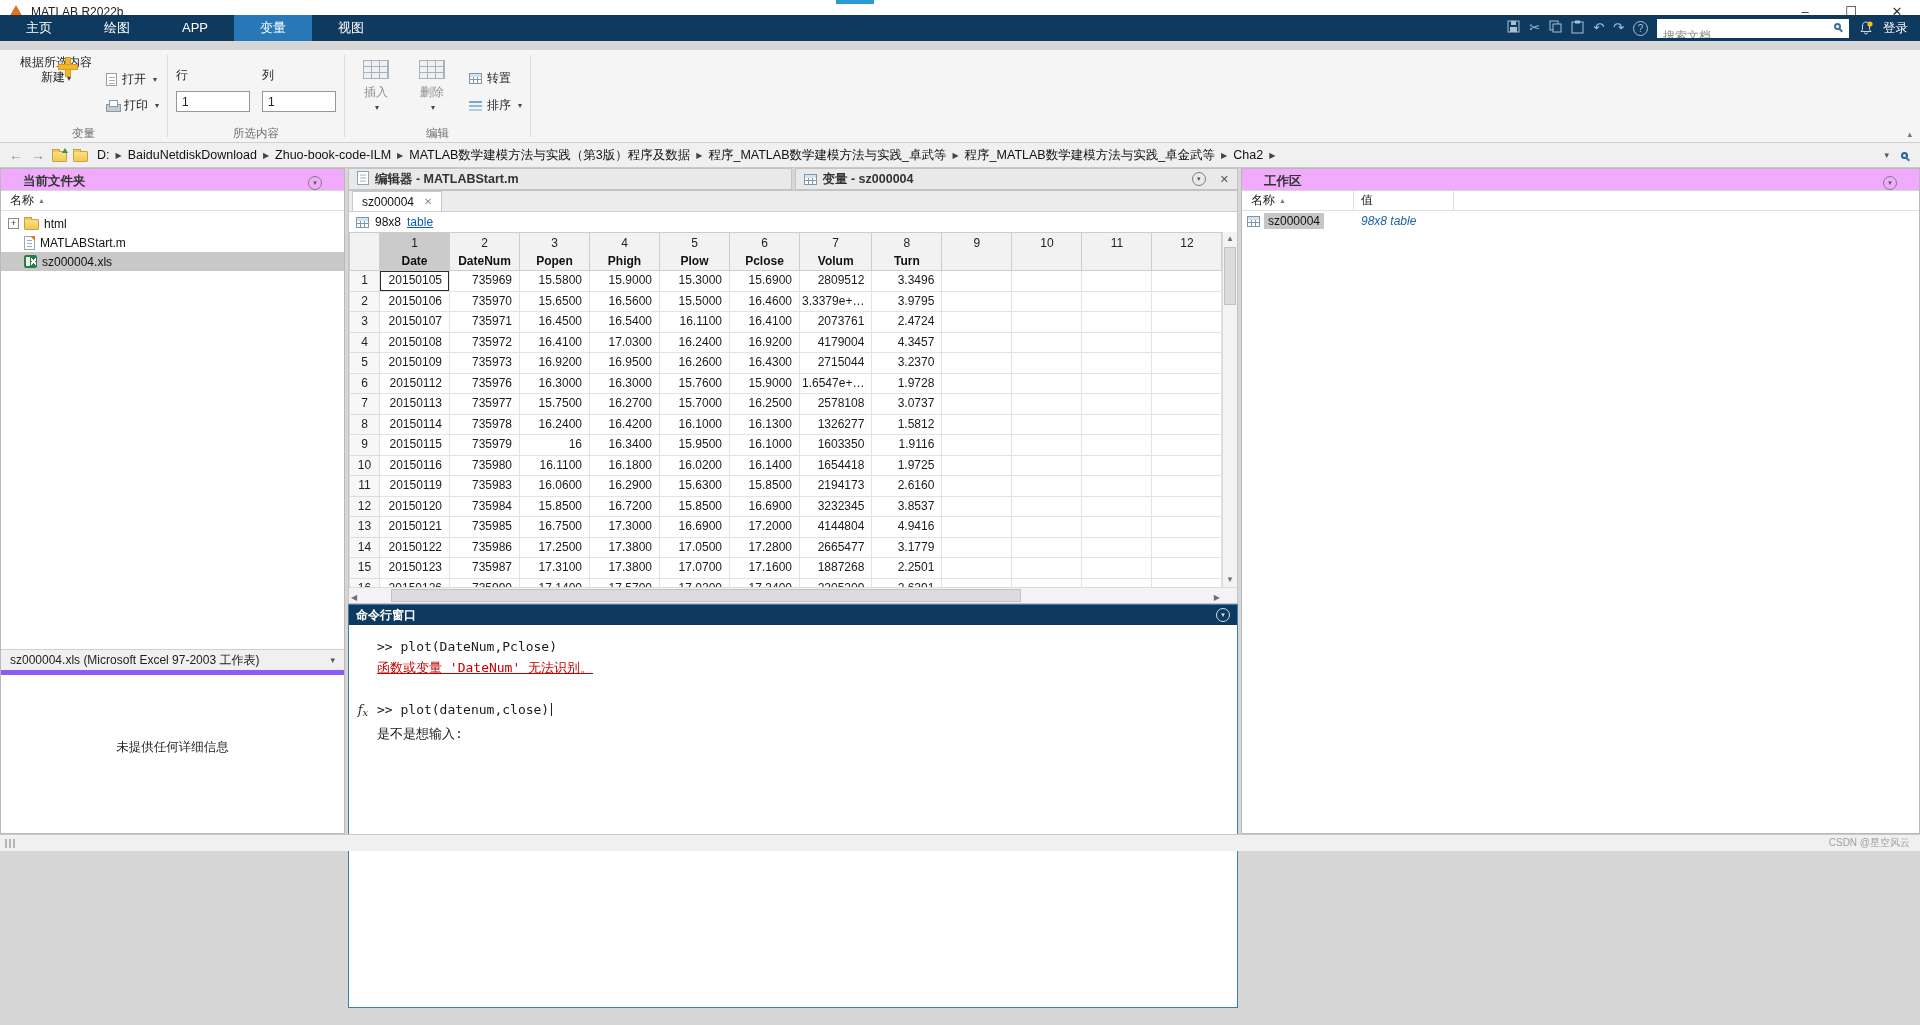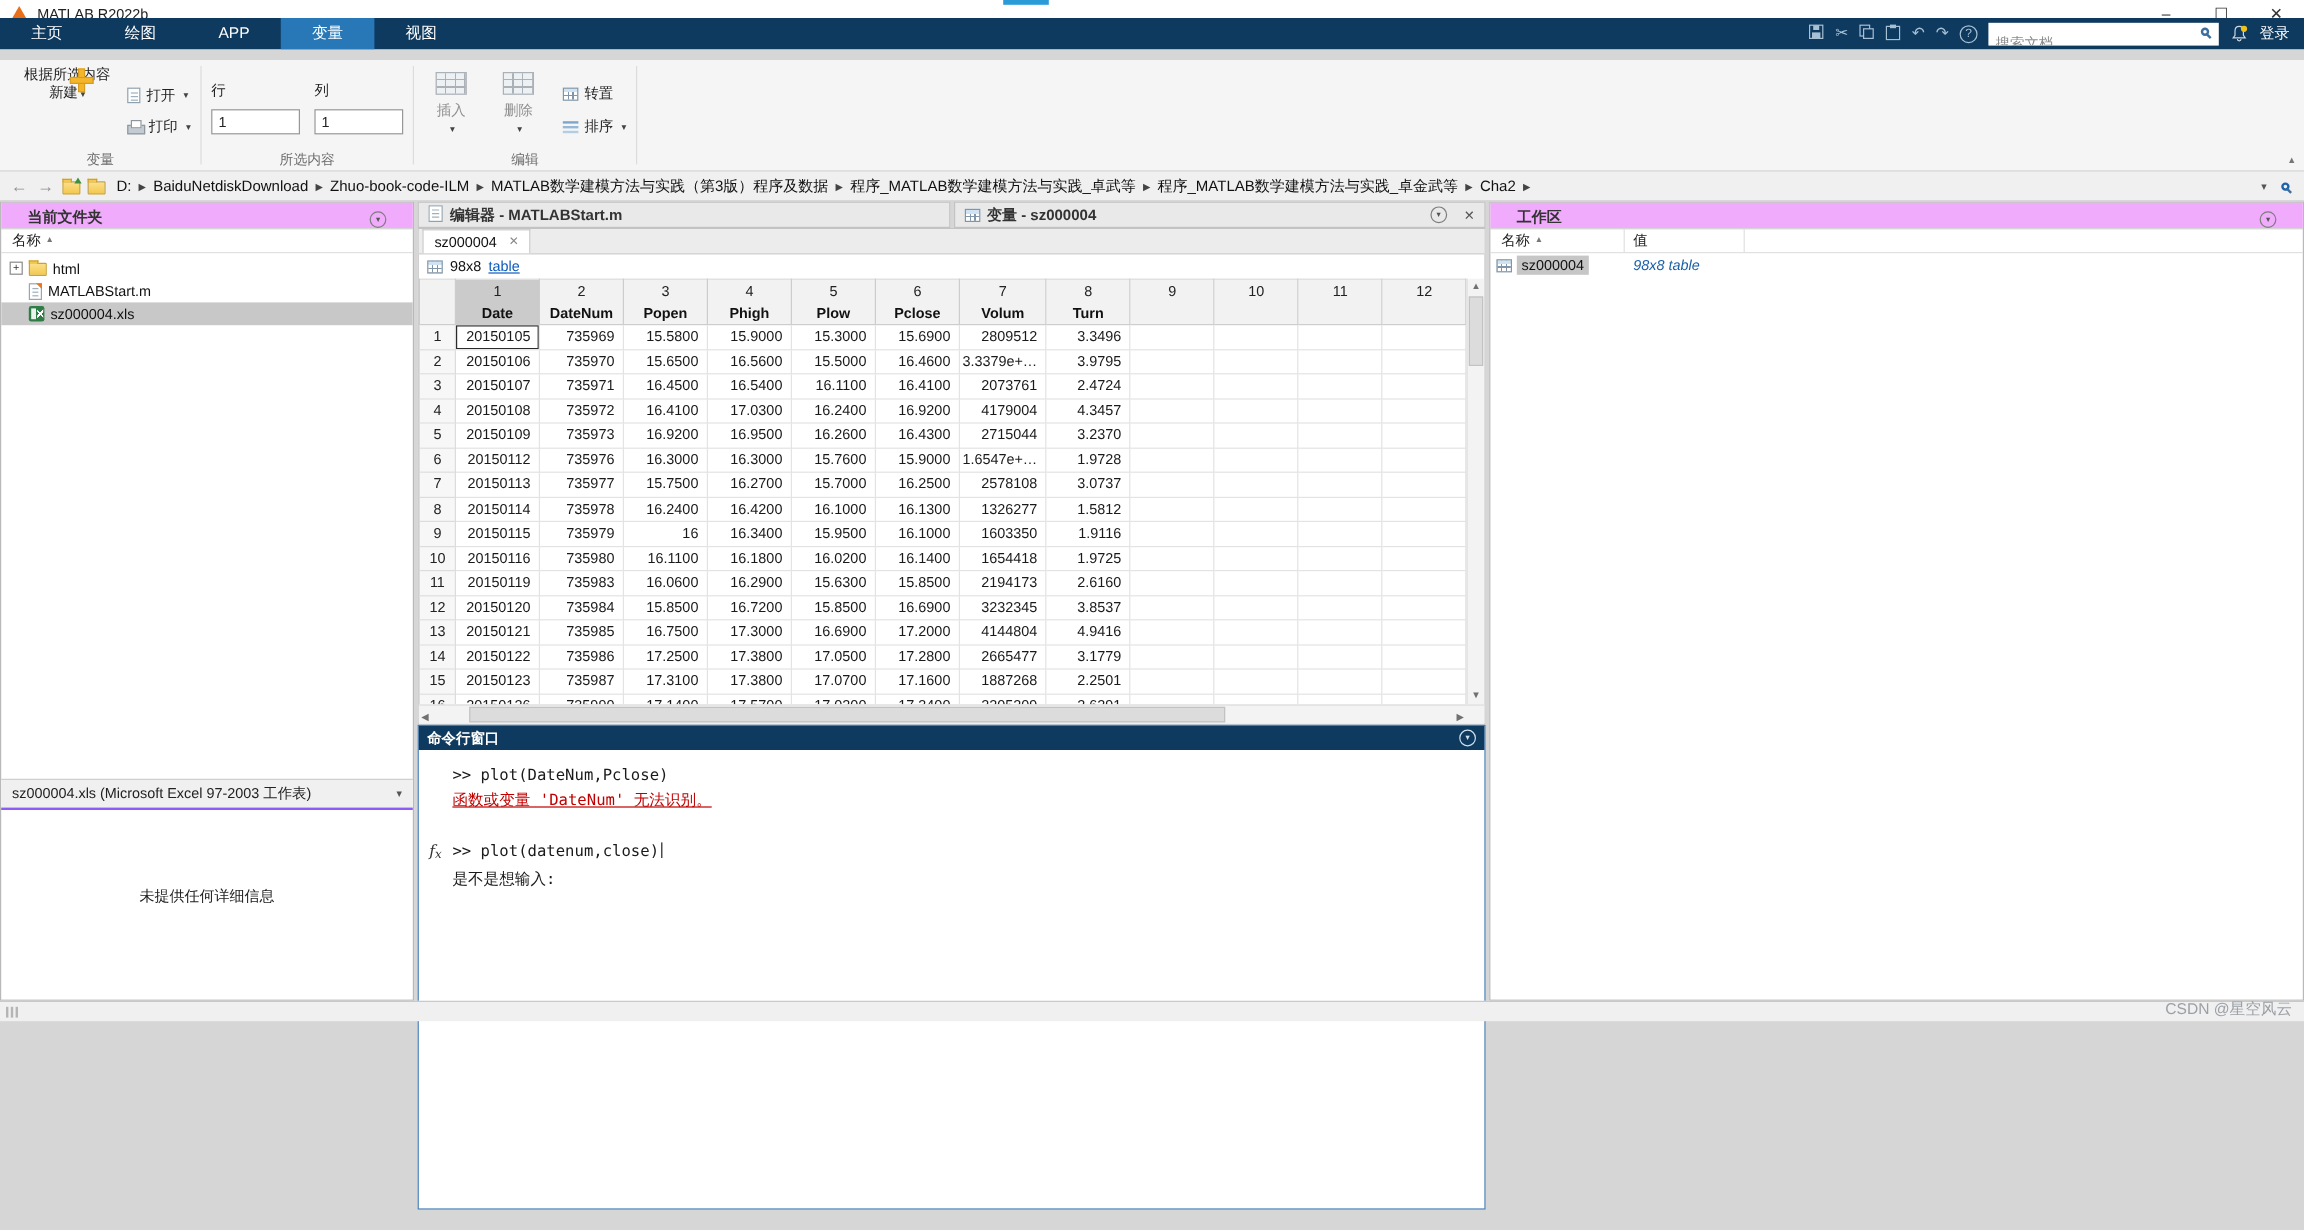--- a/index.html
+++ b/index.html
@@ -100,7 +100,7 @@
   .fi.excel{width:13px;height:13px;background:#2e7d46;border-radius:2px;}
   .fi.excel::before{content:'';position:absolute;left:2px;top:2px;width:4px;height:9px;background:#fff;opacity:.9;}
   .fi.excel::after{content:'';position:absolute;left:7px;top:2px;width:5px;height:9px;background:linear-gradient(45deg,transparent 42%,#fff 42% 58%,transparent 58%),linear-gradient(-45deg,transparent 42%,#fff 42% 58%,transparent 58%);}
-  .details-head{height:26px;background:#f0f0f0;border-top:1px solid #cfcfcf;border-bottom:2px solid #8b5cf6;display:flex;align-items:center;padding:0 9px;font-size:12px;color:#222;flex:0 0 auto;}
+  .details-head{height:26px;background:#f0f0f0;border-top:1px solid #cfcfcf;border-bottom:5px solid #8b5cf6;display:flex;align-items:center;padding:0 9px;font-size:12px;color:#222;flex:0 0 auto;}
   .details-chevron{margin-left:auto;color:#555;font-size:9px;}
   .details-body{flex:1;display:flex;justify-content:center;padding-top:64px;font-size:12.5px;color:#222;}
 

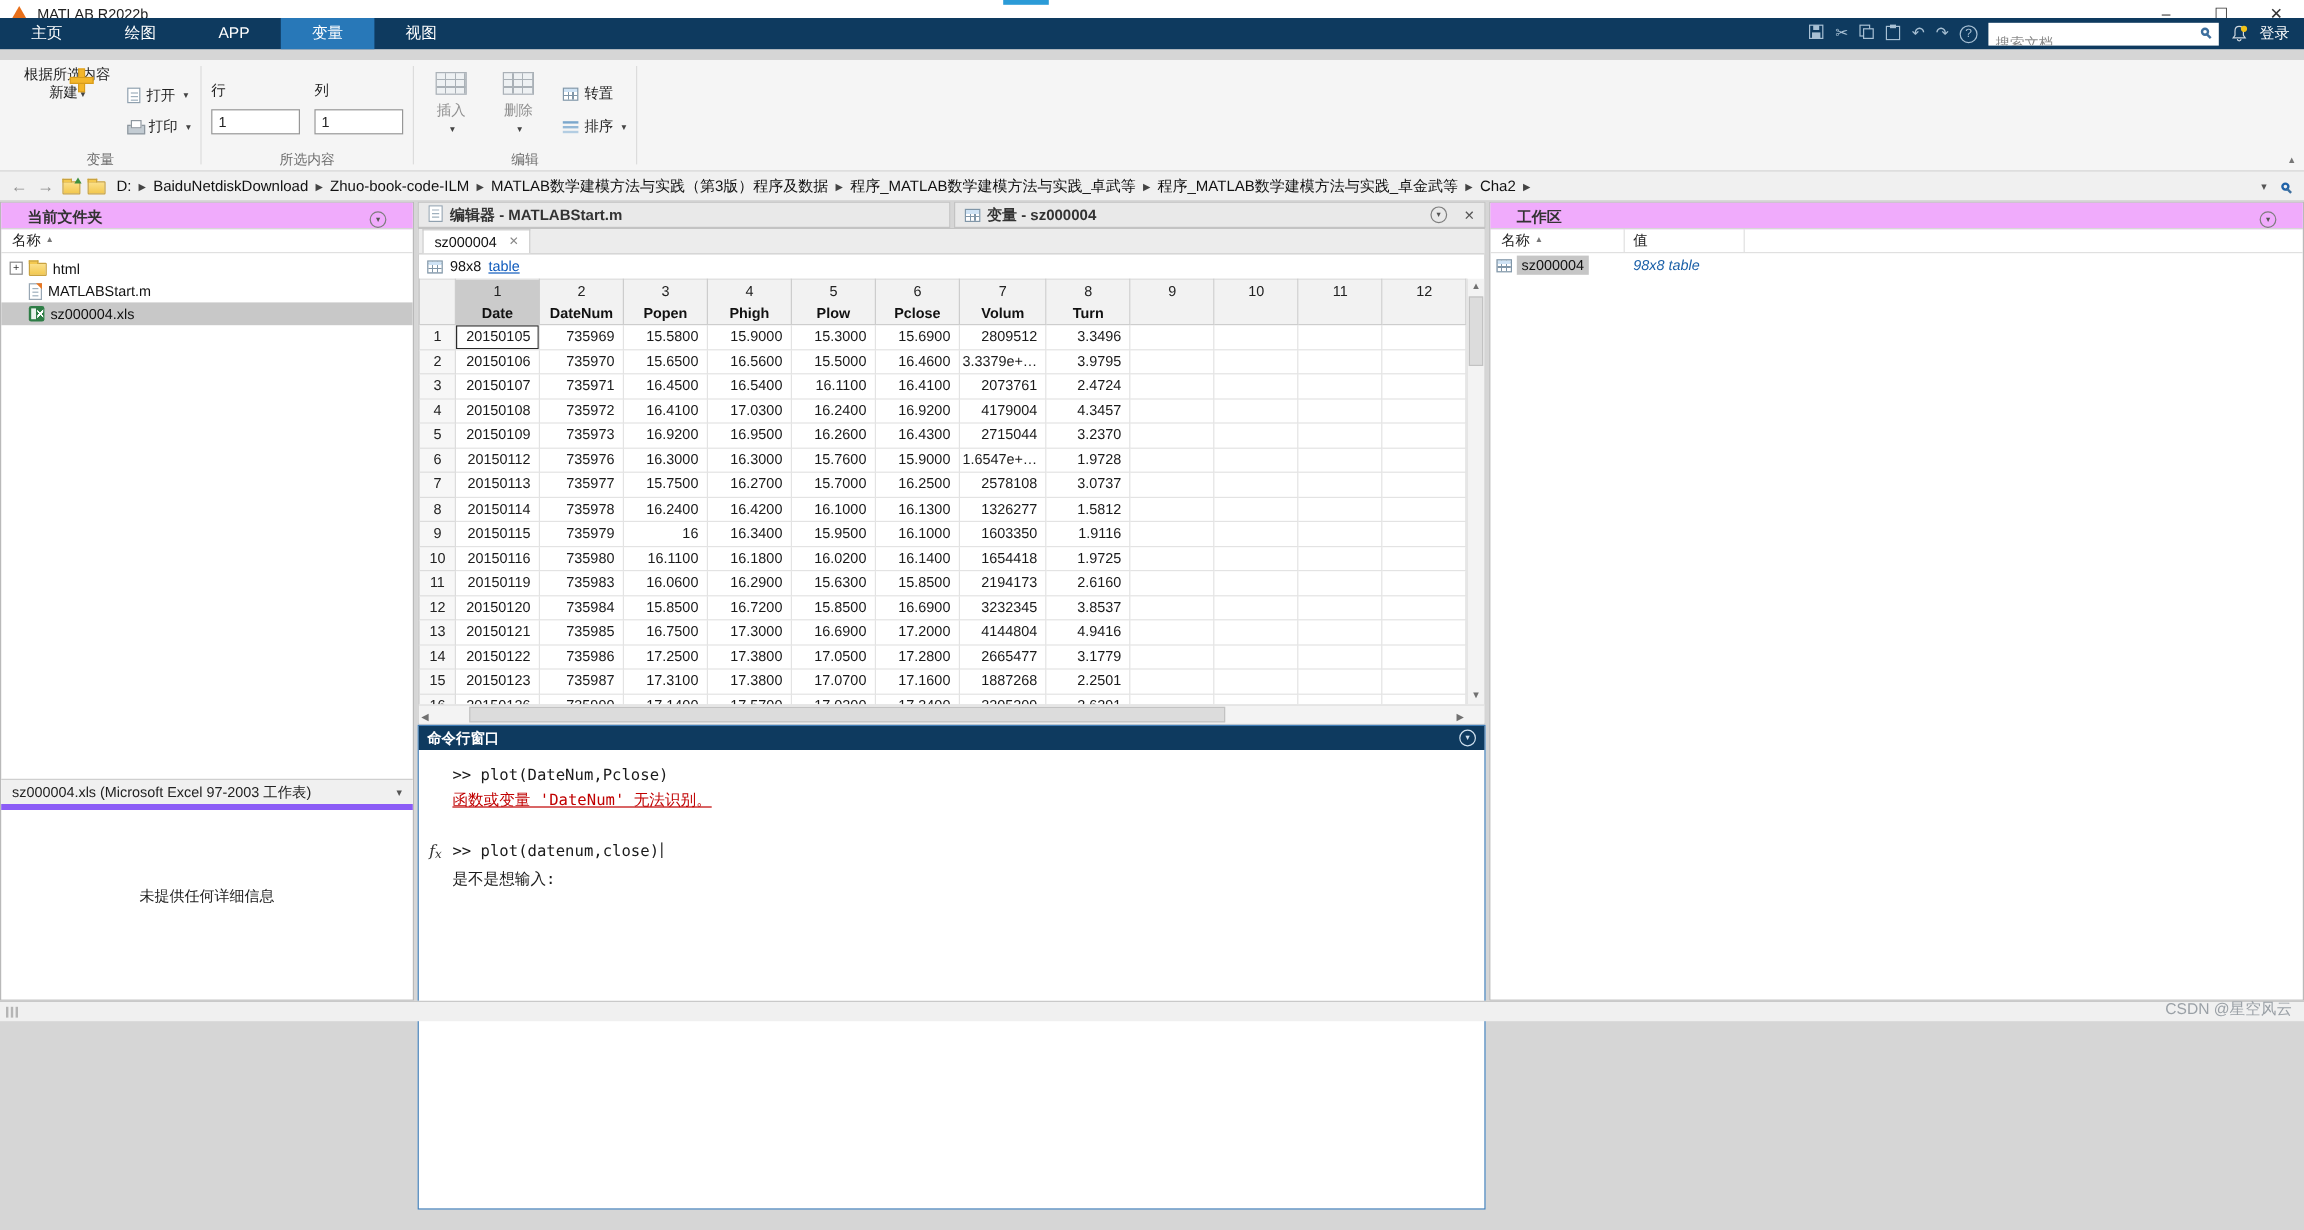--- a/index.html
+++ b/index.html
@@ -162,7 +162,7 @@
   .statusbar{position:absolute;left:0;right:0;bottom:0;height:17px;background:#f0f0f0;border-top:1px solid #c9c9c9;display:flex;align-items:center;padding:0 5px;}
   .grip{display:flex;gap:2px;}
   .grip i{width:2px;height:9px;background:#b5b5b5;display:inline-block;}
-  .watermark{position:absolute;right:10px;bottom:1px;color:#9aa0a6;font-size:13px;}
+  .watermark{position:absolute;right:10px;bottom:1px;color:#9aa0a6;font-size:10px;}
 </style>
 </head>
 <body>

